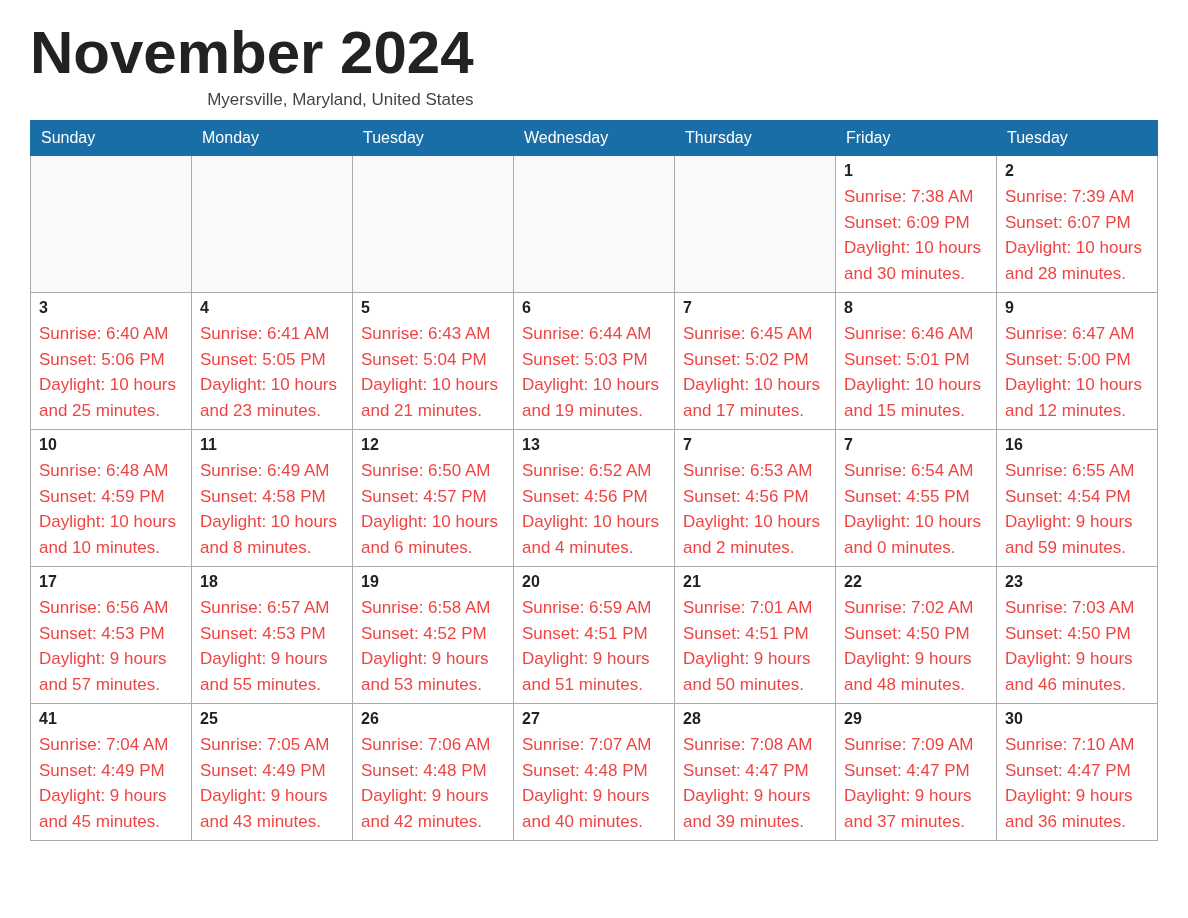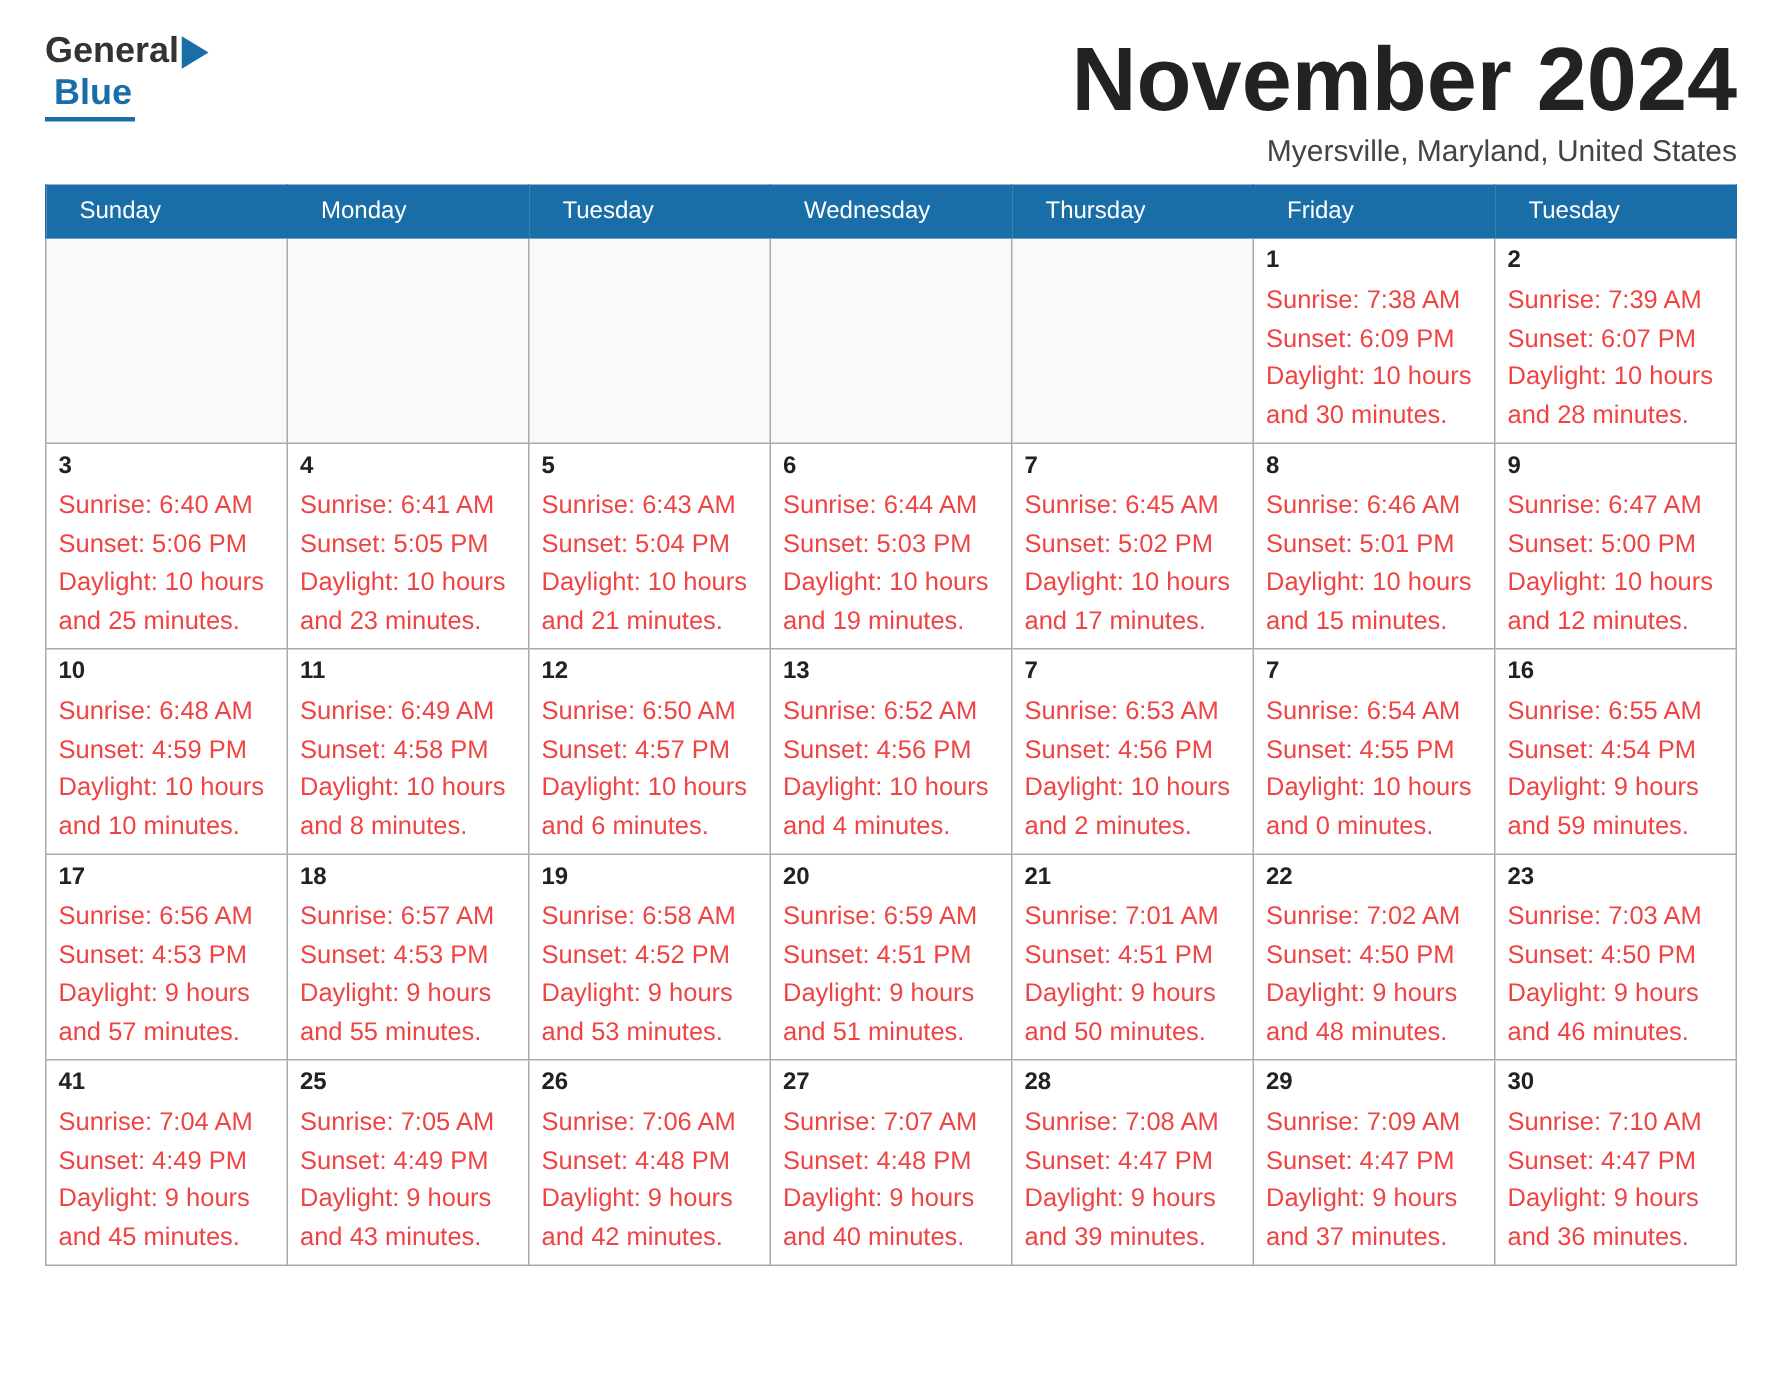--- a/index.html
+++ b/index.html
@@ -95,18 +95,6 @@
 <body>
 
 <div class="header">
-  <div class="logo-wrapper">
-    <div class="logo-line1">
-      <span style="font-size:24px;font-weight:bold;color:#333;">General</span>
-      <svg width="20" height="22" viewBox="0 0 20 22" style="margin-left:2px;margin-top:2px;">
-        <polygon points="0,0 18,11 0,22" fill="#1a6ea8"></polygon>
-      </svg>
-    </div>
-    <div class="logo-line2">
-      <span style="font-size:24px;font-weight:bold;color:#1a6ea8;margin-left:2px;">Blue</span>
-    </div>
-    <div class="blue-bar"></div>
-  </div>
   <div class="title-block">
     <div class="month-title">November 2024</div>
     <div class="location">Myersville, Maryland, United States</div>

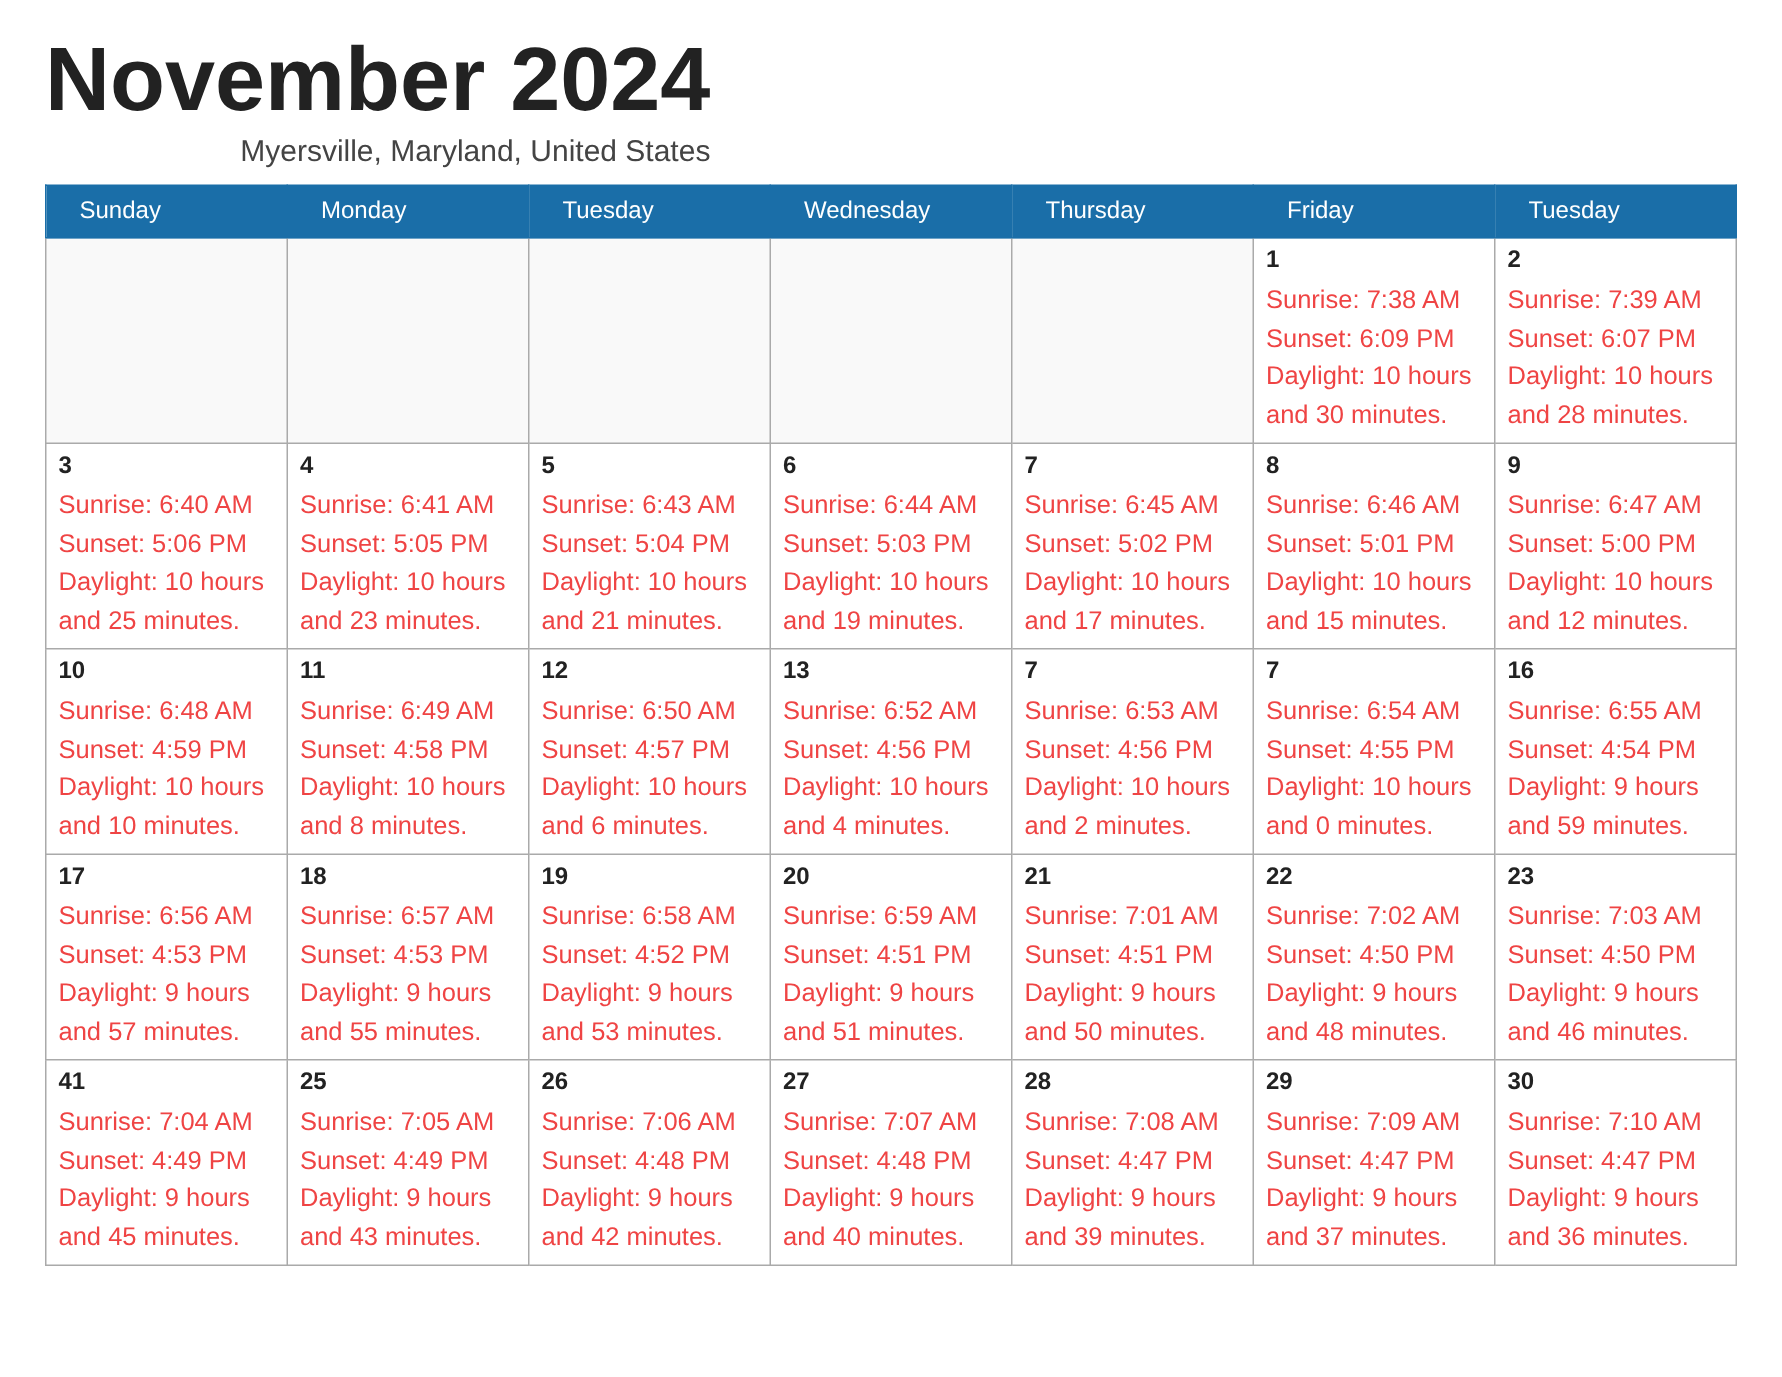--- a/index.html
+++ b/index.html
@@ -26,7 +26,7 @@
       line-height: 1.1;
     }
     .location {
-      font-size: 20px;
+      font-size: 17px;
       color: #444;
       margin-top: 4px;
       text-align: right;

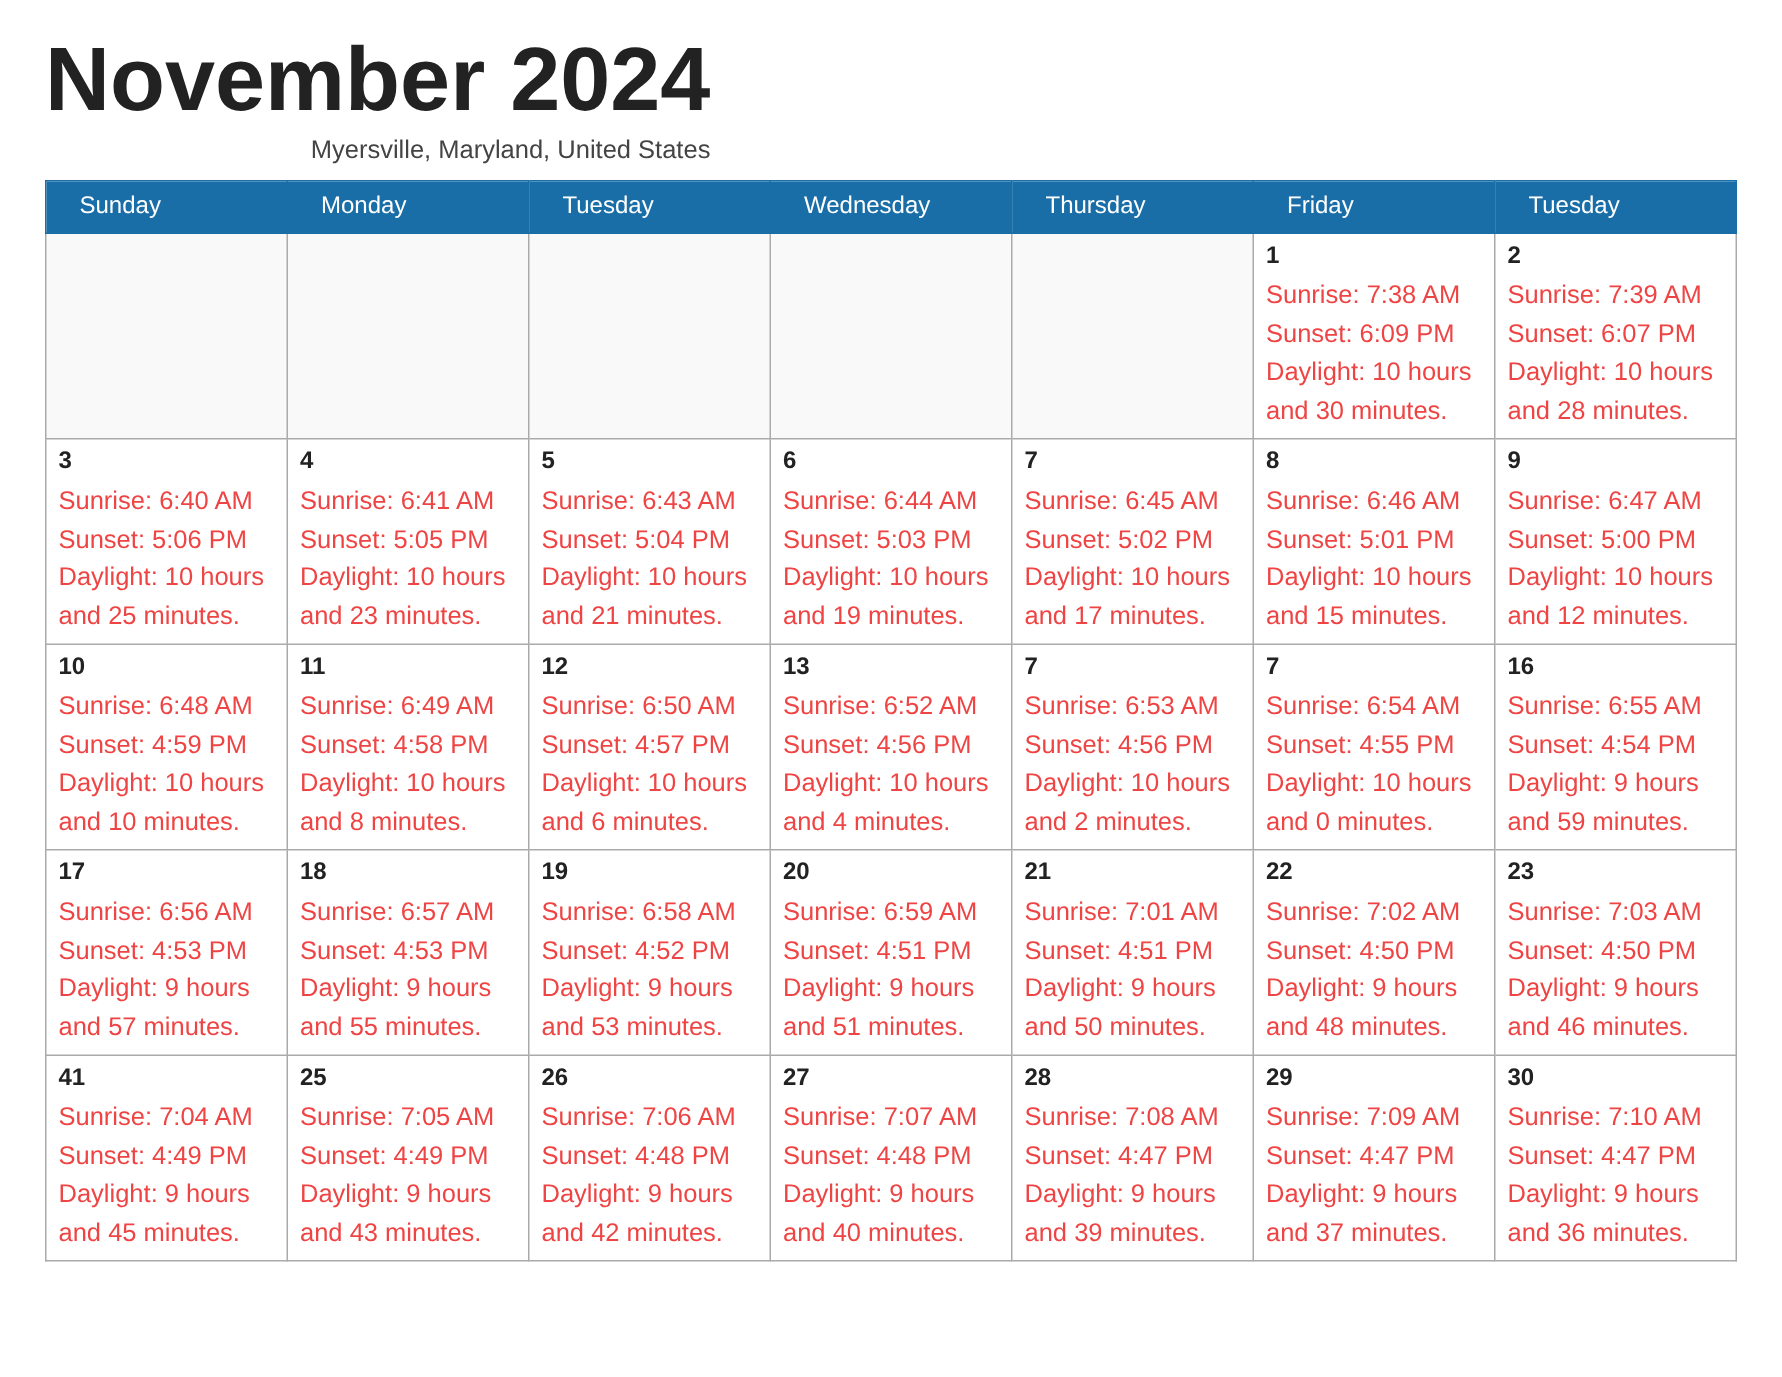--- a/index.html
+++ b/index.html
@@ -40,7 +40,7 @@
       background-color: #1a6ea8;
       color: #fff;
       text-align: left;
-      padding: 8px 22px;
+      padding: 8px 10px;
       font-size: 16px;
       font-weight: normal;
       border: 1px solid #1a6ea8;

